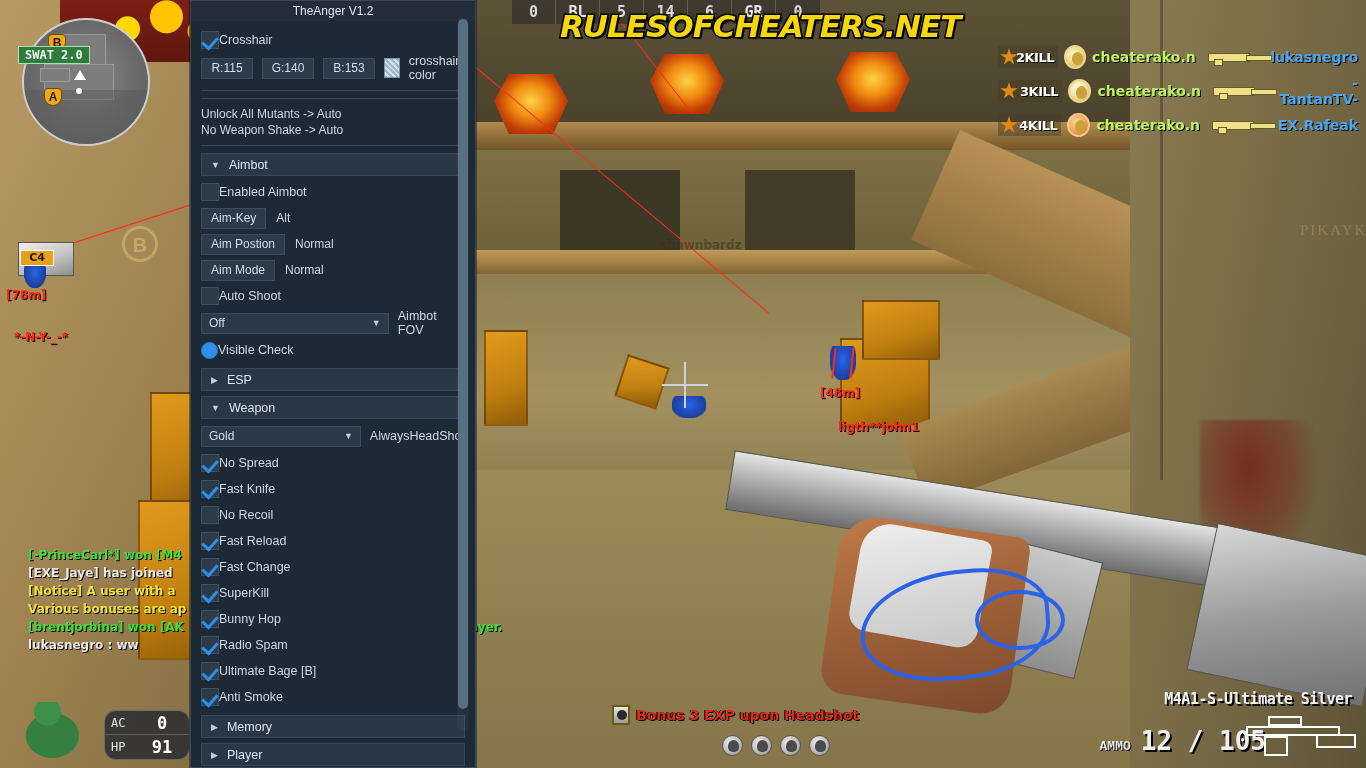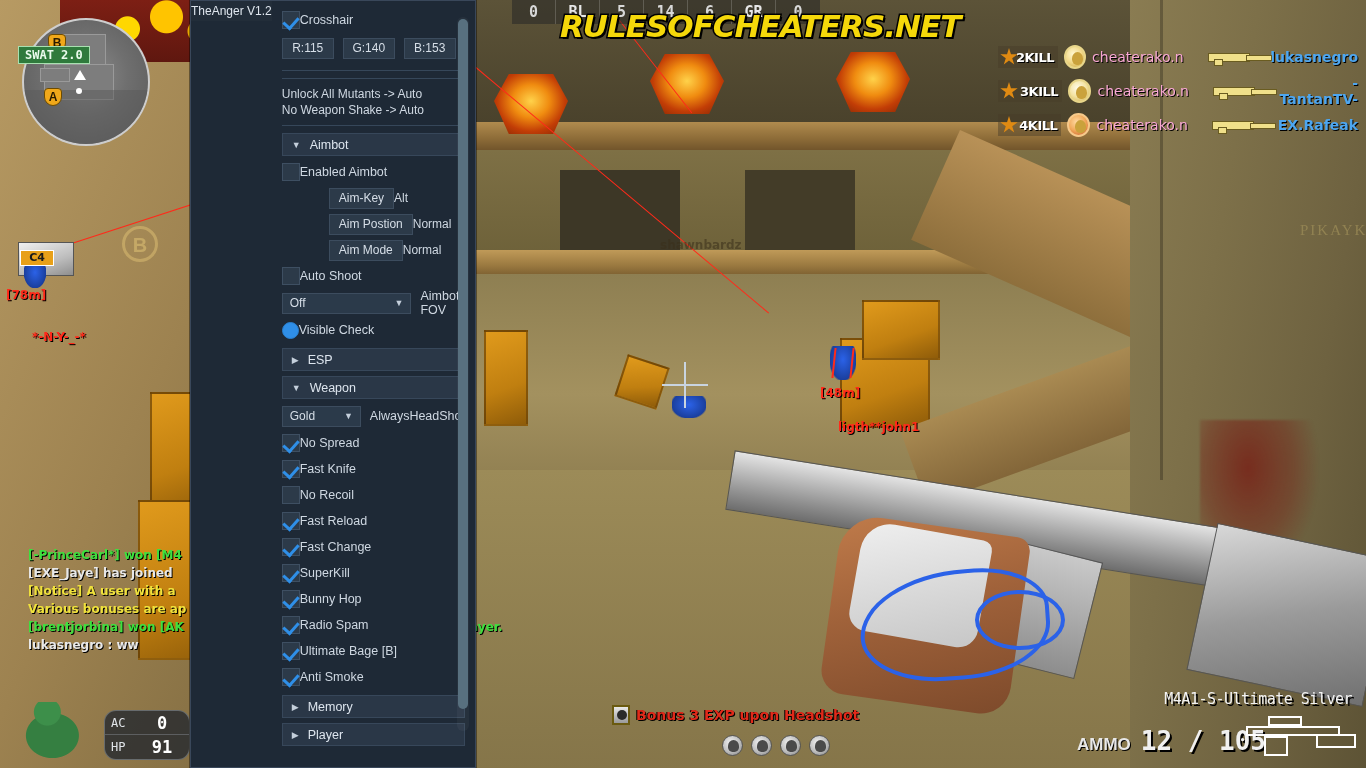--- a/index.html
+++ b/index.html
@@ -395,7 +395,7 @@
     position:absolute; left:190px; top:0; width:286px; height:768px;
     background:#1e2936;
     border:1px solid #39475a;
-    display:flex; flex-direction:row;
+    display:flex; flex-direction:column;
     font-family:"Liberation Sans", sans-serif;
     z-index:50;
     box-shadow:0 0 0 1px rgba(0,0,0,.4);

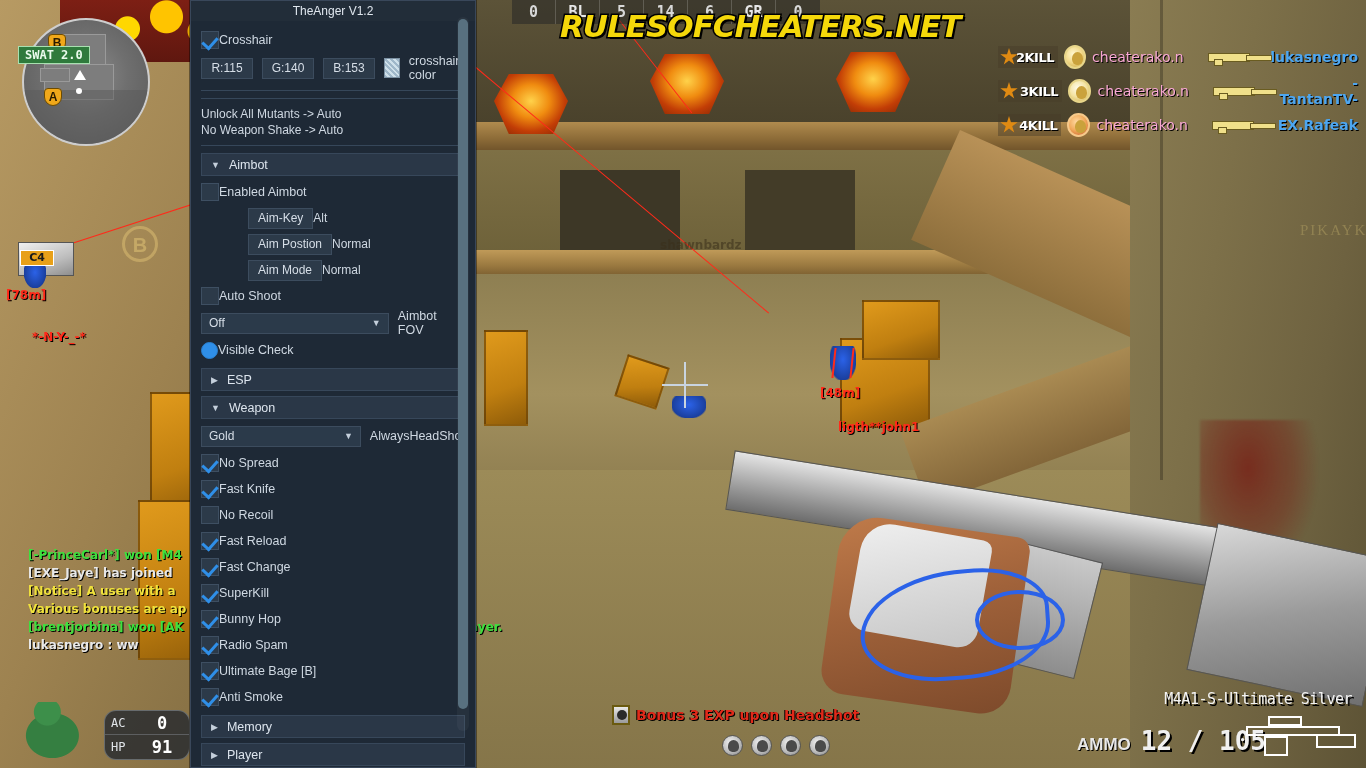--- a/index.html
+++ b/index.html
@@ -225,8 +225,8 @@
   .kf-badge.b3{background:radial-gradient(circle at 40% 35%, #fffbe8 0%, #f4e3a2 50%, #cfae4c 100%);}
   .kf-badge.b4{background:radial-gradient(circle at 40% 35%, #ffd9a0 0%, #f0a85a 50%, #c85a2a 100%);border-color:#f6c98a;}
   .kf-killer{
-    font-family:"DejaVu Sans", sans-serif; font-size:14px; font-weight:normal;
-    color:#f9a8d4; text-shadow:1px 1px 0 #000; min-width:110px;
+    font-family:"DejaVu Sans", sans-serif; font-size:14px; font-weight:bold;
+    color:#bef264; text-shadow:1px 1px 0 #000; min-width:110px;
   }
   .kf-weap{
     width:62px;height:16px;position:relative;

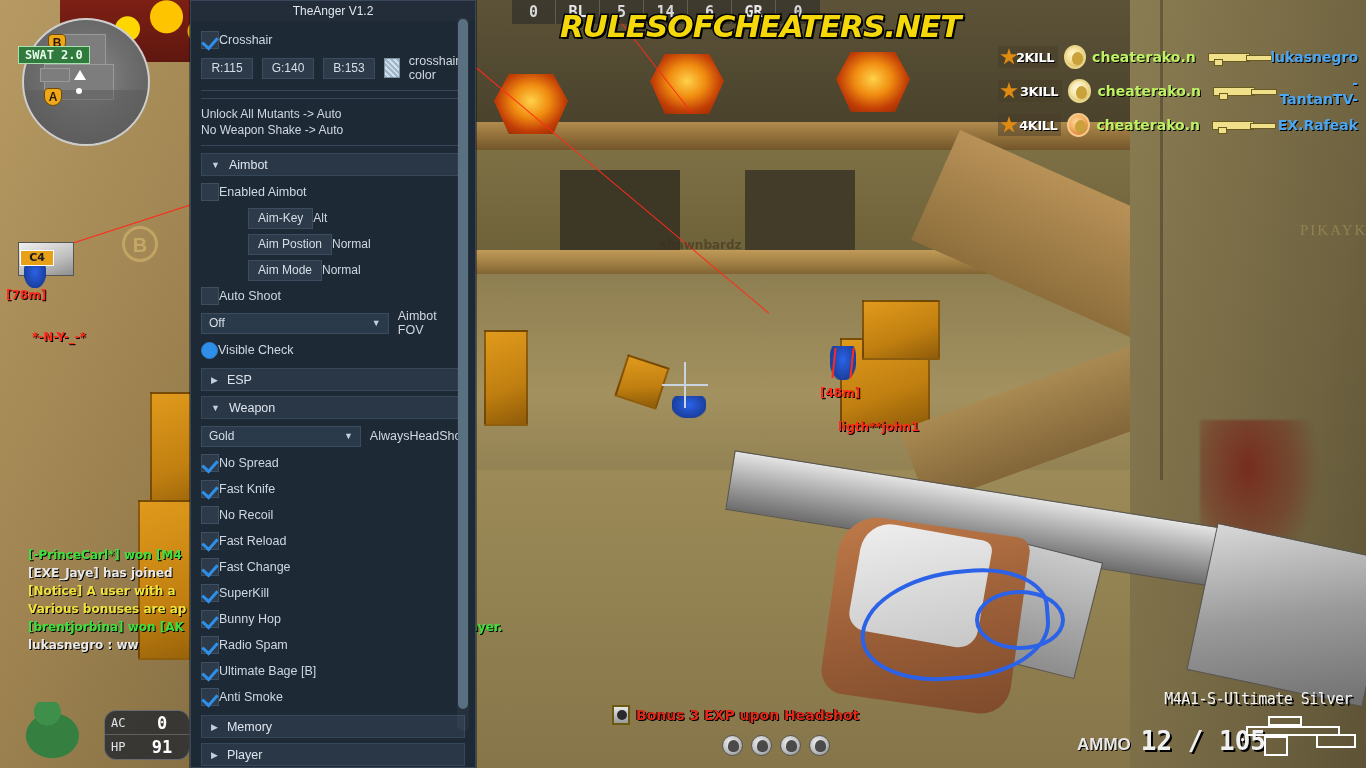--- a/index.html
+++ b/index.html
@@ -455,7 +455,7 @@
     padding:0 9px; color:#dde5ee; font-size:12.5px; margin:5px 0 3px 0;
   }
   .tri{ font-size:9px; color:#c4cfdb; }
-  .cm-kvrow{ display:flex; align-items:center; height:26px;margin-left:47px; }
+  .cm-kvrow{ display:flex; align-items:center; gap:10px; height:26px; }
   .cm-kvval{ color:#cfd8e2; font-size:12px; }
   .cm-select{
     display:flex; align-items:center; justify-content:space-between;

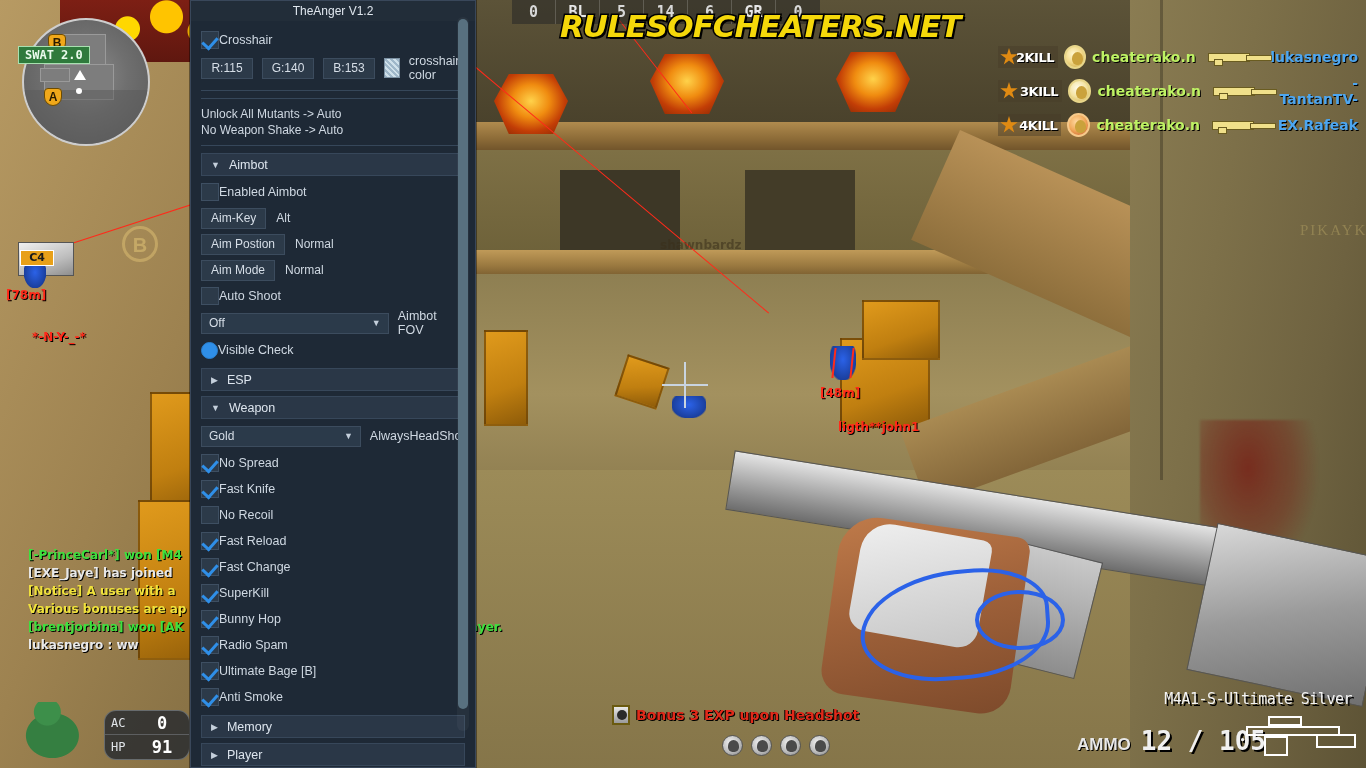--- a/index.html
+++ b/index.html
@@ -510,7 +510,7 @@
   <div class="c4-fig"></div>
   <div class="c4-tag">C4</div>
   <div class="esp-dist" style="left:6px;top:288px;">[78m]</div>
-  <div class="esp-name" style="left:14px;top:330px;margin-left:18px;">*-N-Y-_-*</div>
+  <div class="esp-name" style="left:14px;top:330px;">*-N-Y-_-*</div>
 
   <div class="esp-player" style="left:830px;top:346px;"></div>
   <div class="esp-skel" style="left:833px;top:348px;"></div>

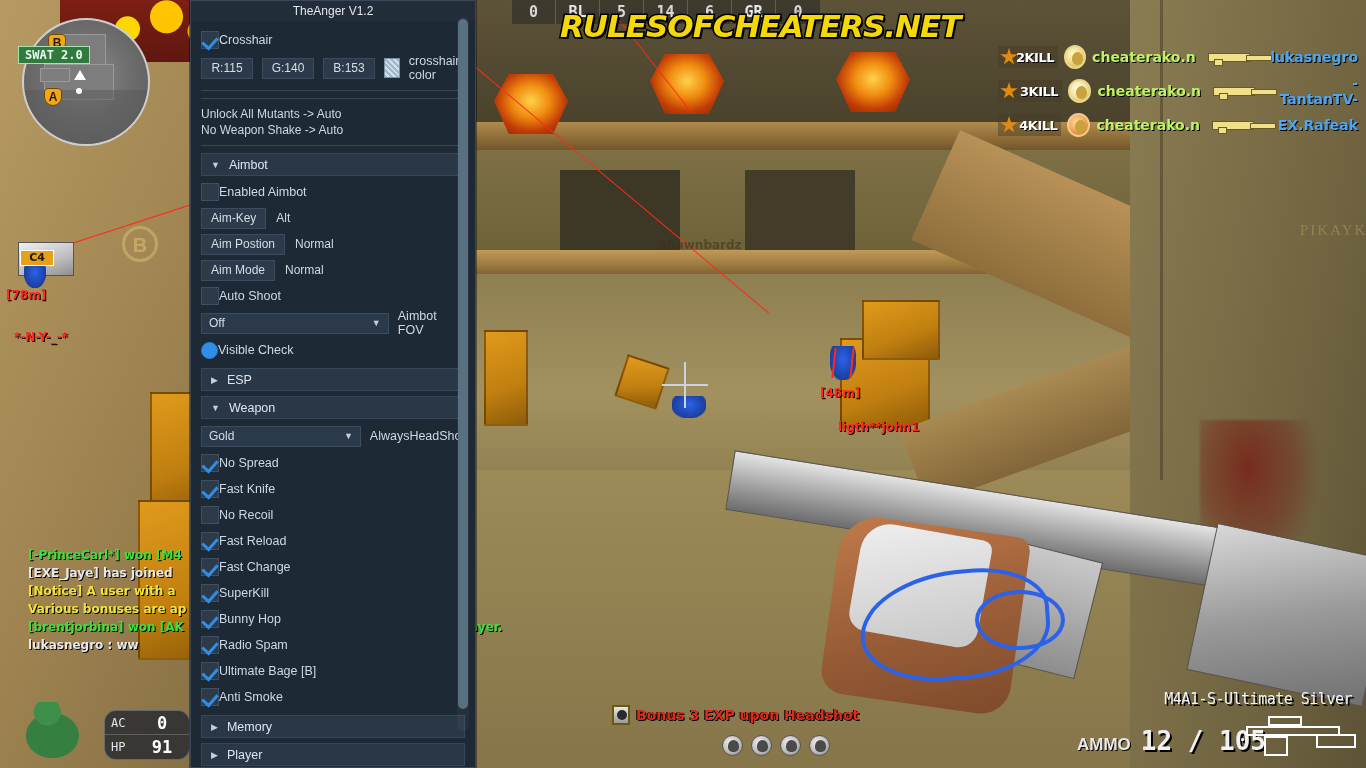--- a/index.html
+++ b/index.html
@@ -367,7 +367,7 @@
   
   #weapname{
     position:absolute; right:14px; top:690px;
-    font-family:"DejaVu Sans Mono", monospace; font-size:15px; font-weight:normal;
+    font-family:"DejaVu Sans Mono", monospace; font-size:15px; font-weight:bold;
     color:#f2f2f2; text-shadow:2px 2px 0 #000; letter-spacing:-.5px;
   }
   #ammo-wrap{

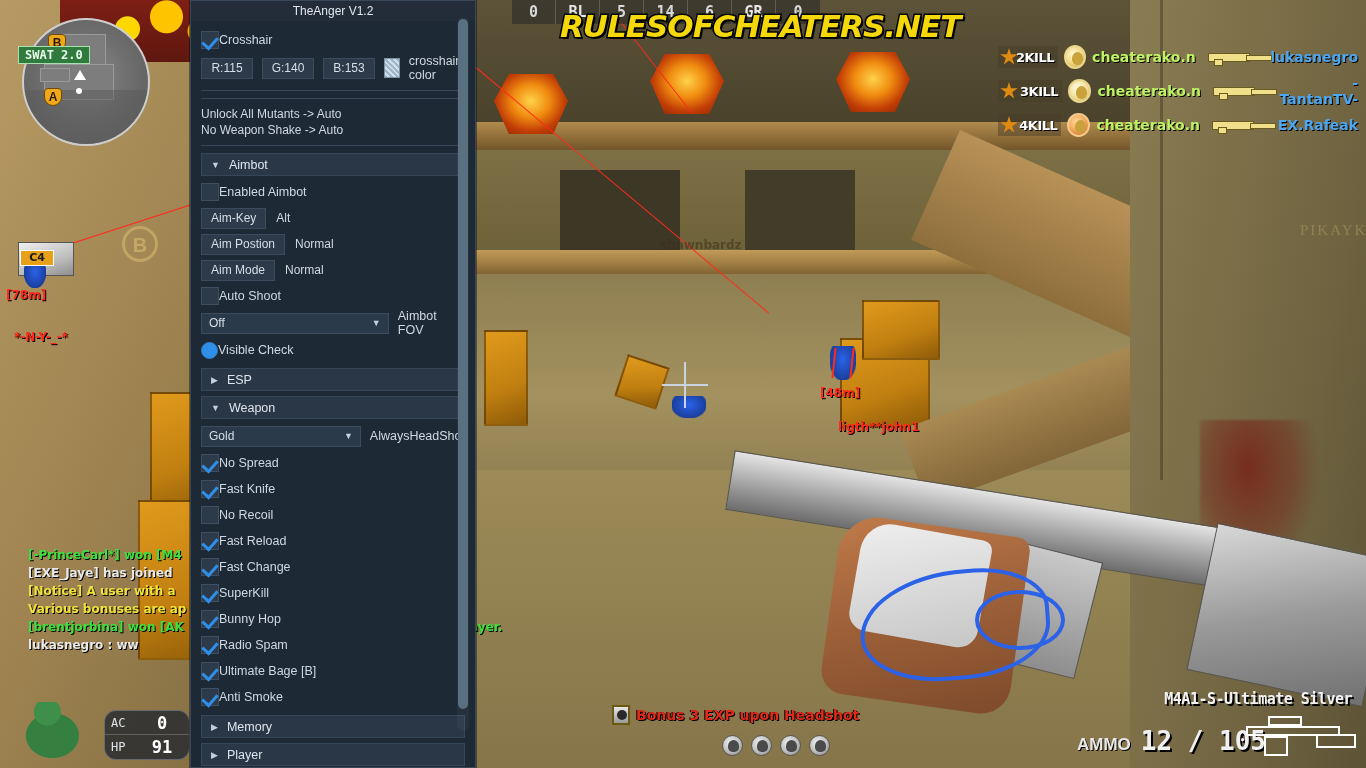--- a/index.html
+++ b/index.html
@@ -375,7 +375,7 @@
     display:flex; align-items:baseline; gap:10px;
   }
   #ammo-lbl{
-    font-family:Liberation Sans, sans-serif; font-size:17px; font-weight:bold;
+    font-family:Liberation Mono, monospace; font-size:13px; font-weight:bold;
     color:#e8e8e8; text-shadow:1px 1px 0 #000;
   }
   #ammo-val{

